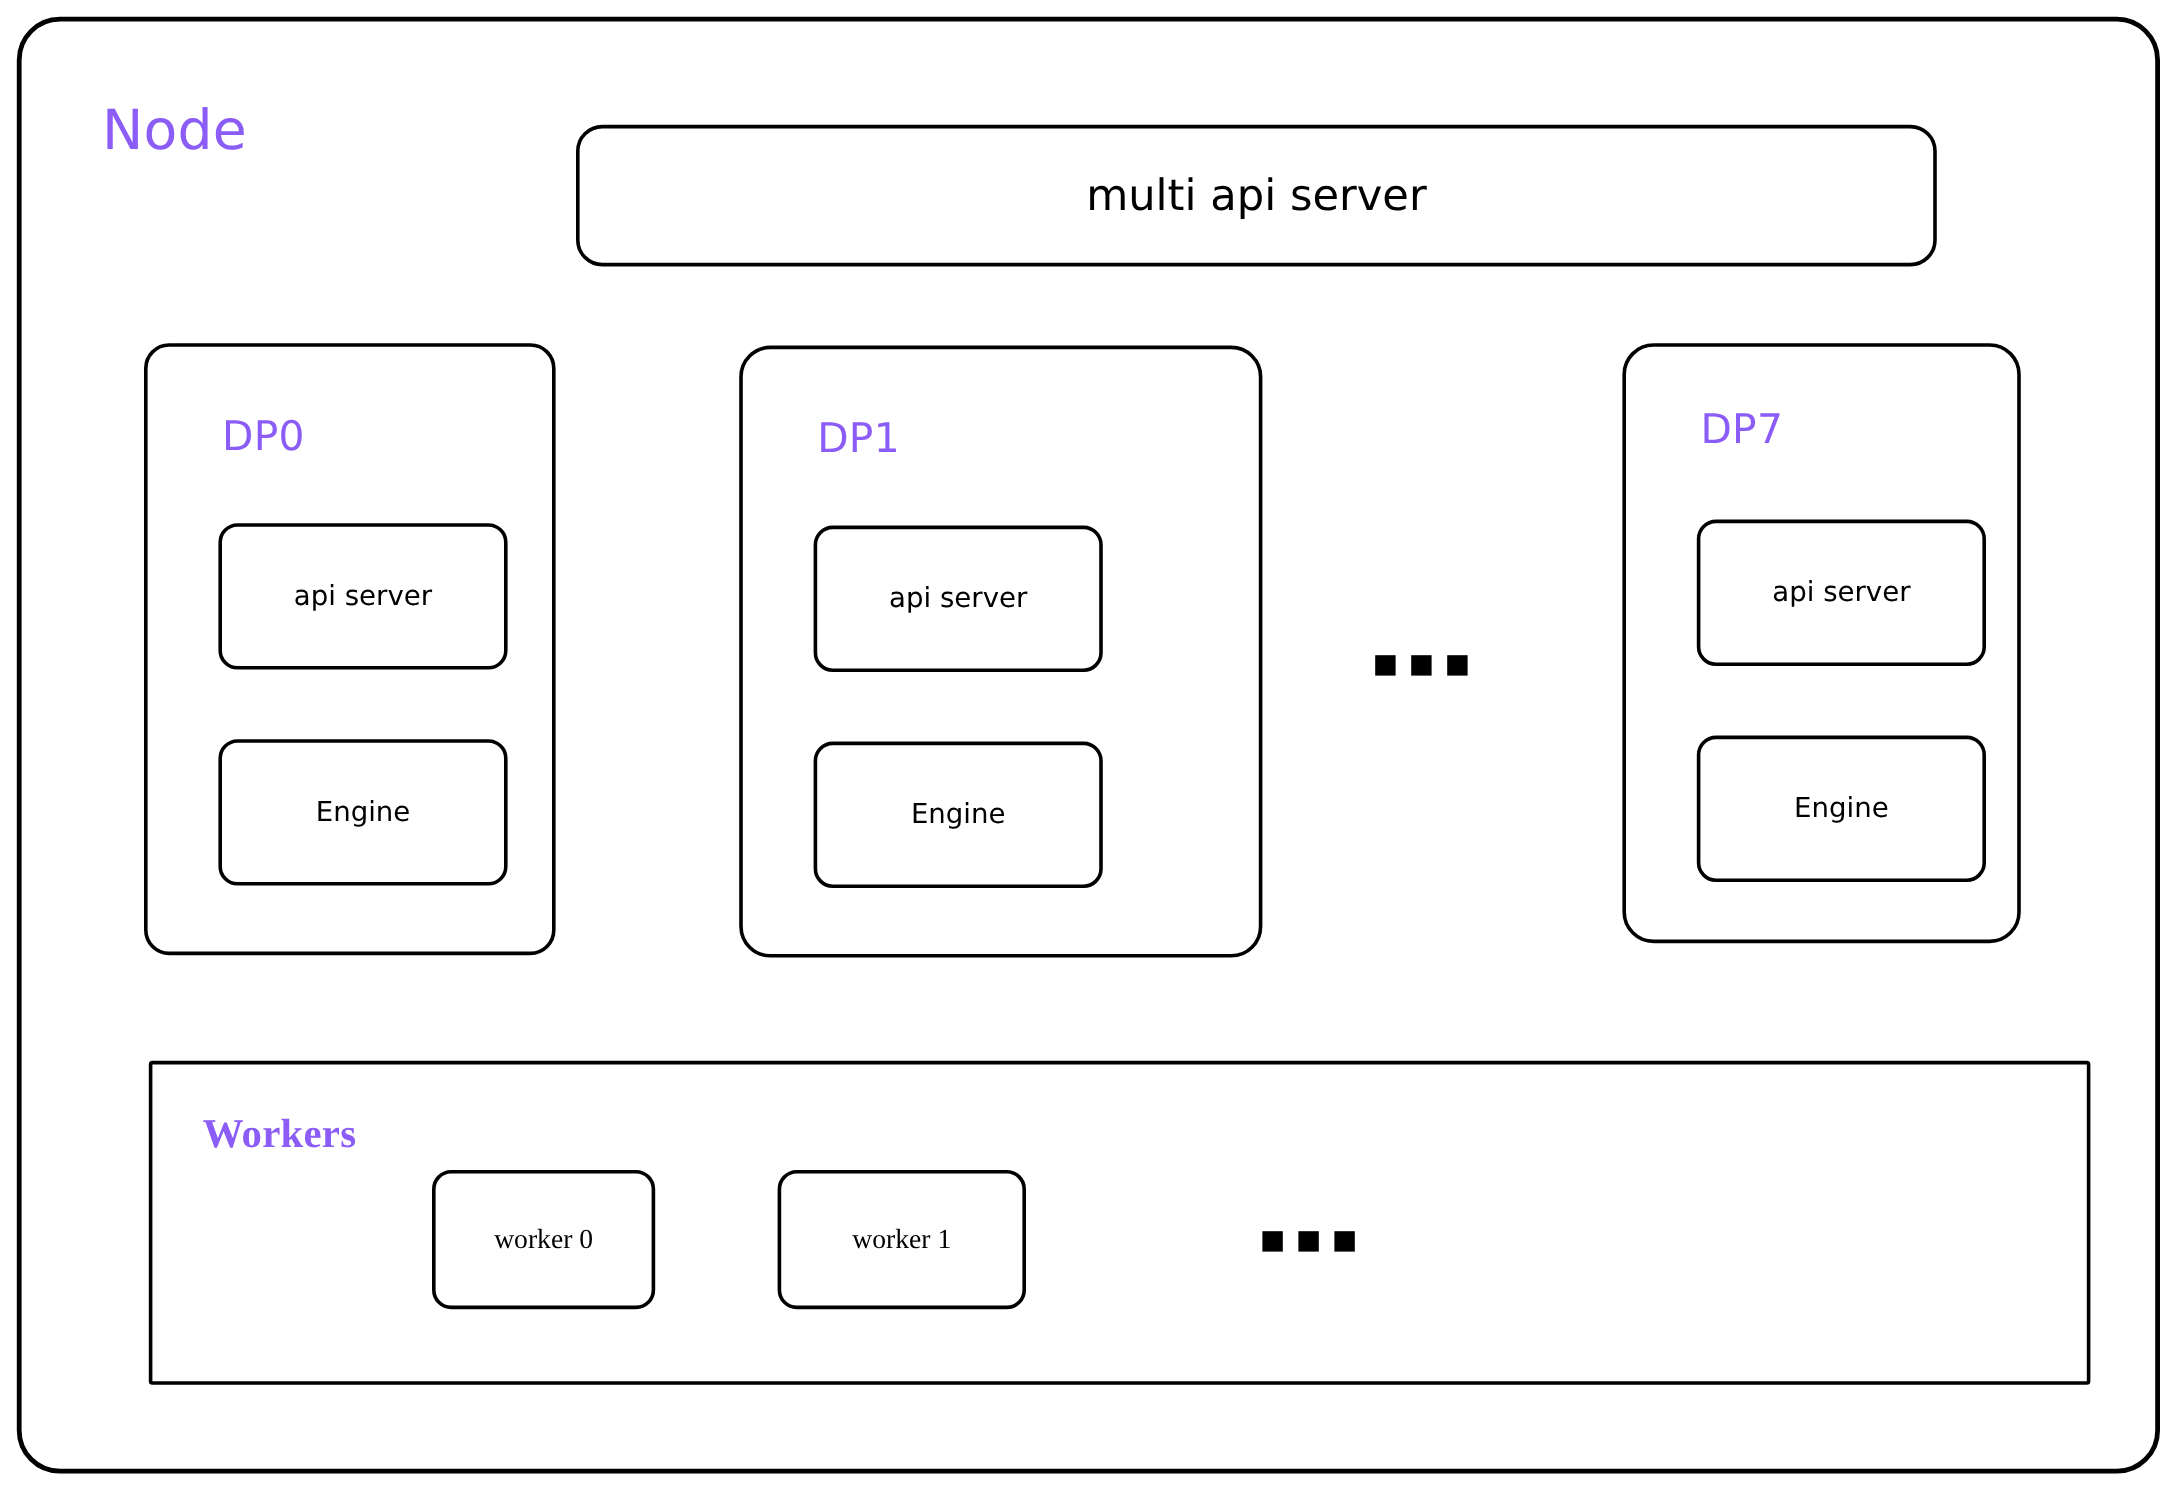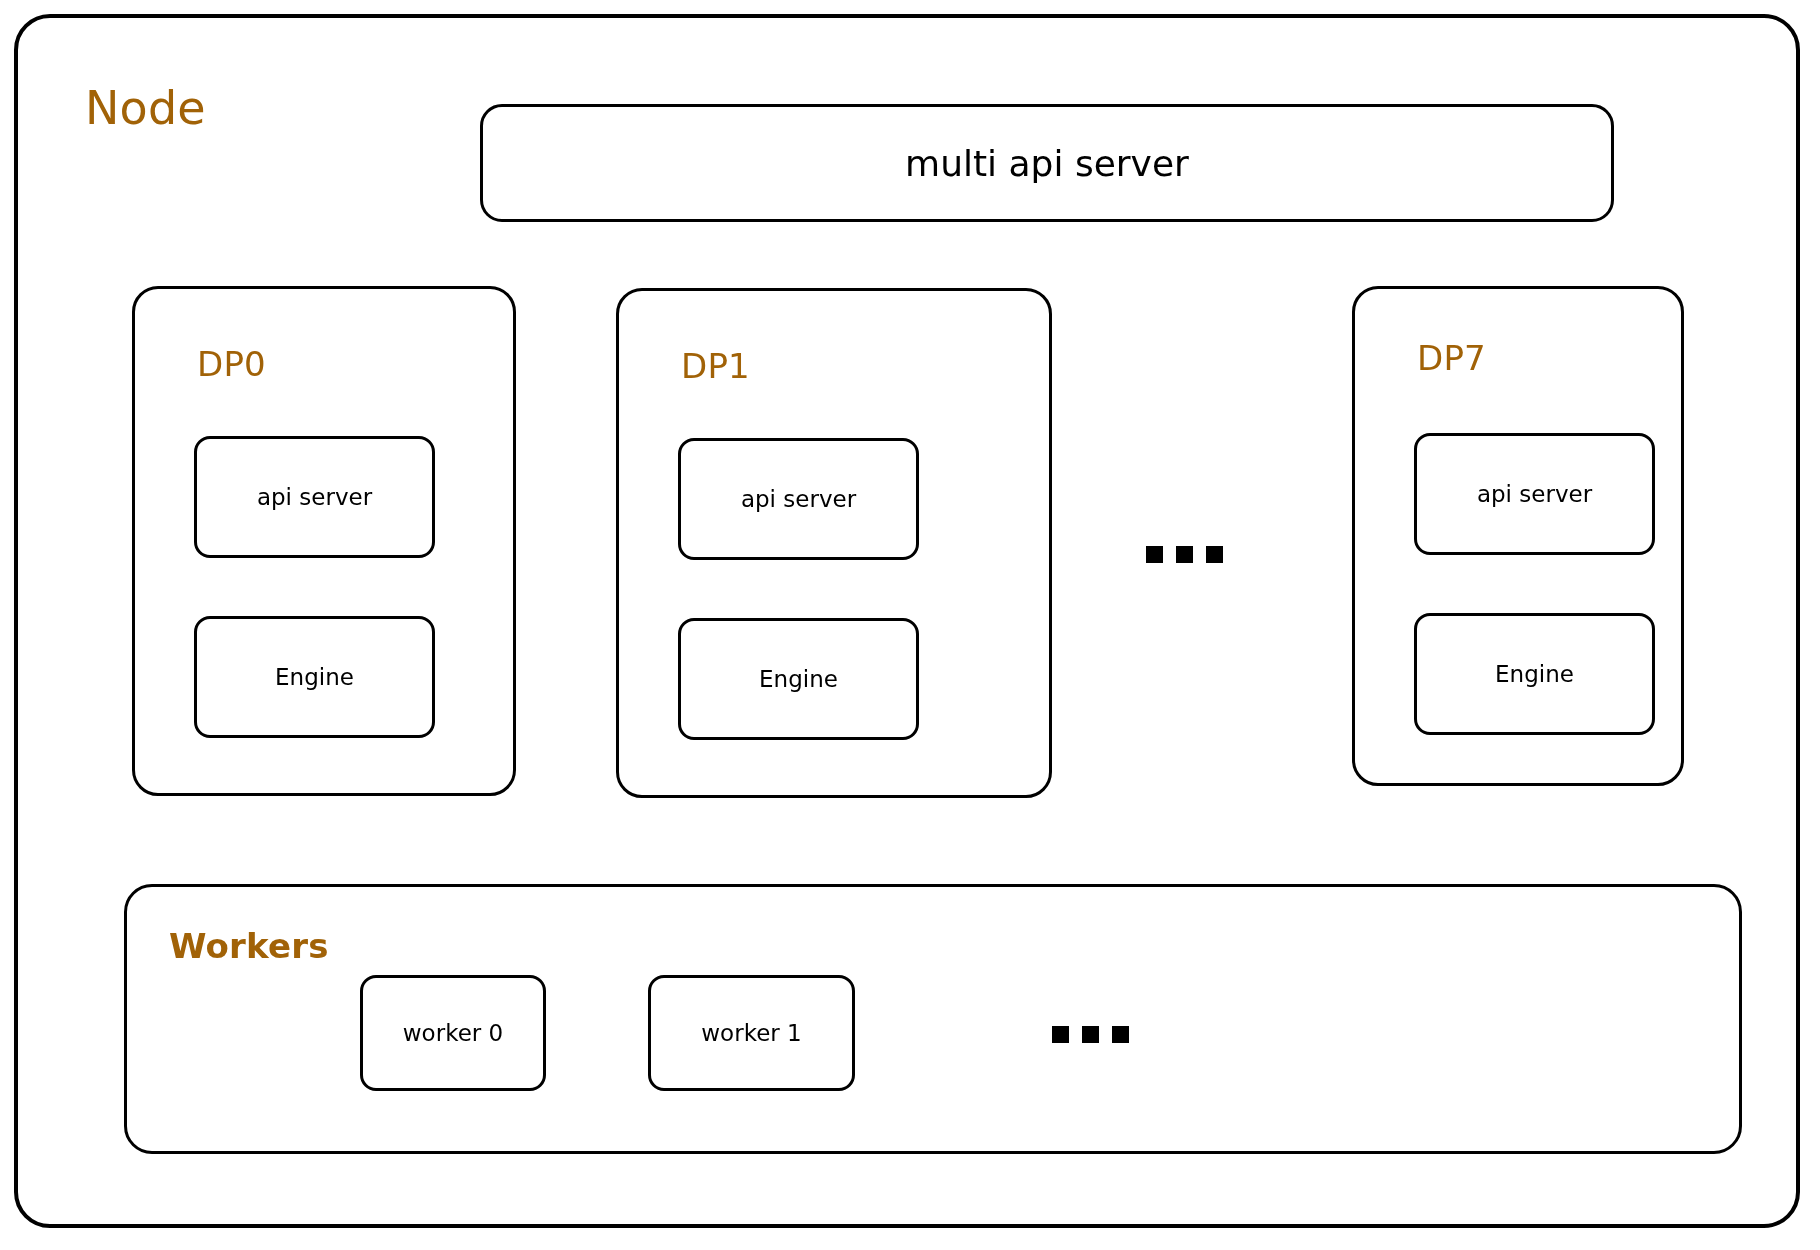--- a/index.html
+++ b/index.html
@@ -35,7 +35,7 @@
   .label {
     position: absolute;
     white-space: nowrap;
-    color: #a16207;
+    color: #8b5cf6;
     letter-spacing: 0.2px;
   }
 

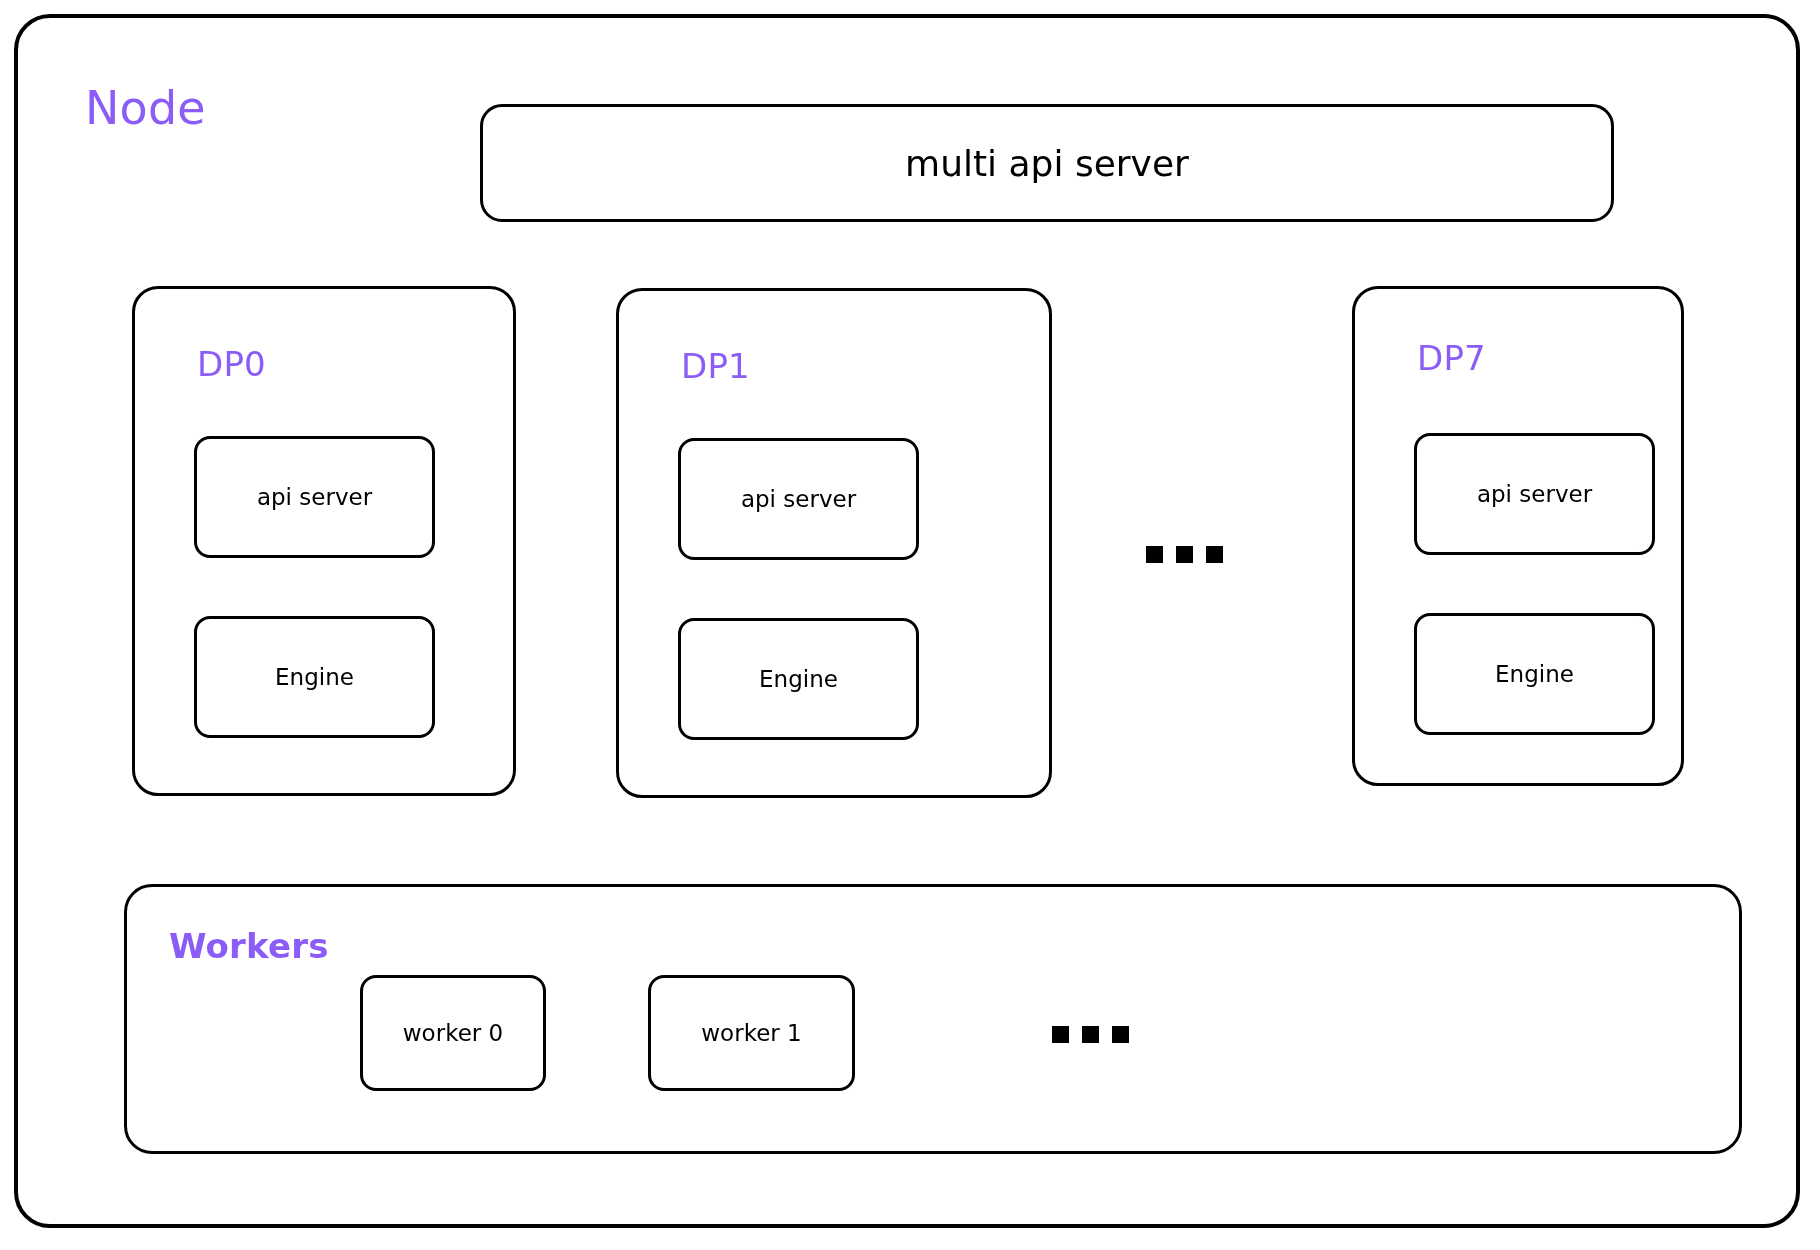--- a/index.html
+++ b/index.html
@@ -93,7 +93,7 @@
     <div class="box-text big">multi api server</div>
   </div>
 
-  <div class="box dp-box" style="left:132px; top:286px; width:384px; height:510px;">
+  <div class="box dp-box" style="left:120px; top:286px; width:343px; height:510px;border-radius:21px;">
     <div class="label label-group" style="left:62px; top:58px;">DP0</div>
 
     <div class="box leaf-box" style="left:59px; top:147px; width:241px; height:122px;">

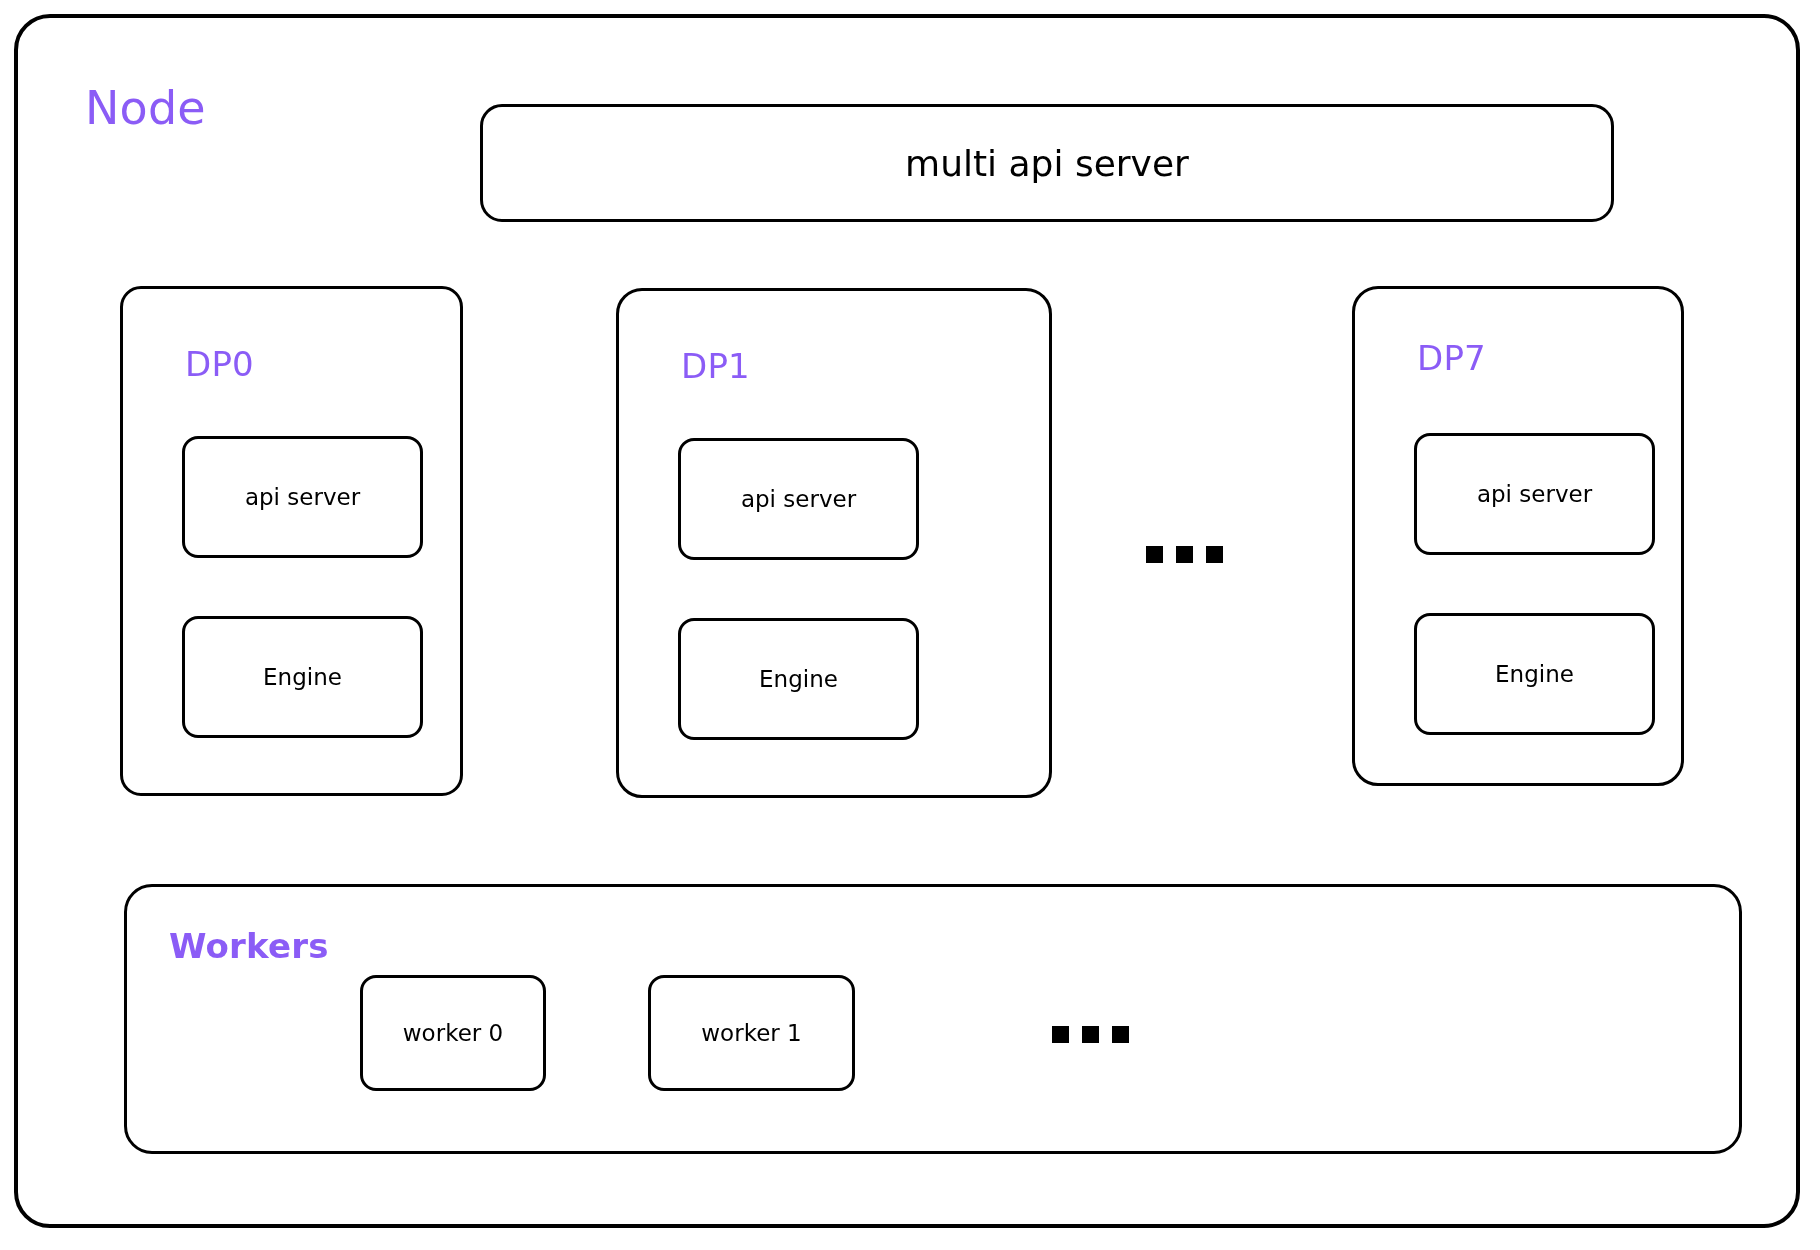--- a/index.html
+++ b/index.html
@@ -28,7 +28,7 @@
   .multi-box     { border-radius: 22px; }
   .dp-box        { border-radius: 26px; }
   .leaf-box      { border-radius: 16px; }
-  .workers-box   { border-radius: 28px; }
+  .workers-box   { border-radius: 3px; font-family: Liberation Serif, serif; }
   .worker-box    { border-radius: 16px; text-align: right; }
 
   

